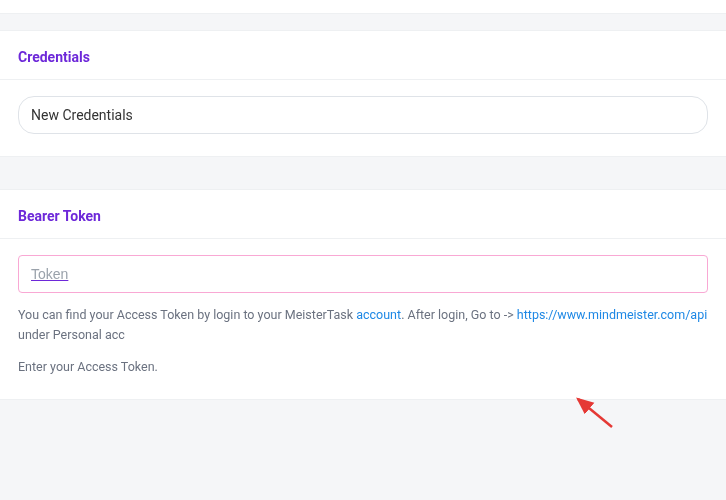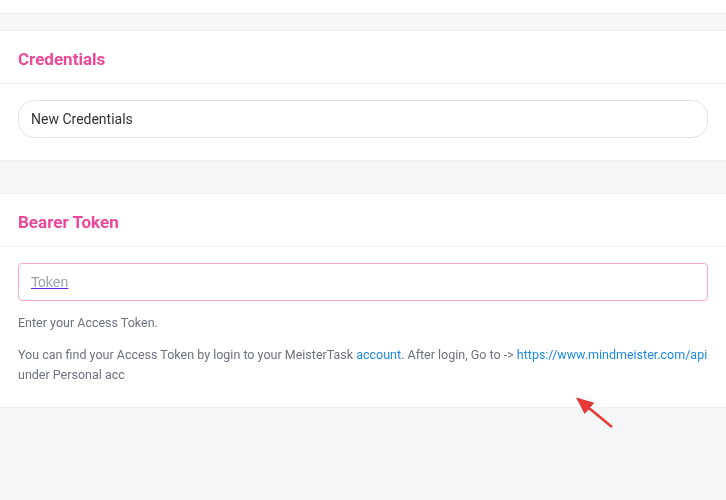--- a/index.html
+++ b/index.html
@@ -31,9 +31,9 @@
       border-bottom: 1px solid #eef0f2;
     }
     .panel-title {
-      font-size: 17px;
+      font-size: 14px;
       font-weight: 700;
-      color: #ec4899;
+      color: #6d28d9;
     }
     .panel-body {
       padding: 16px 18px 22px 18px;

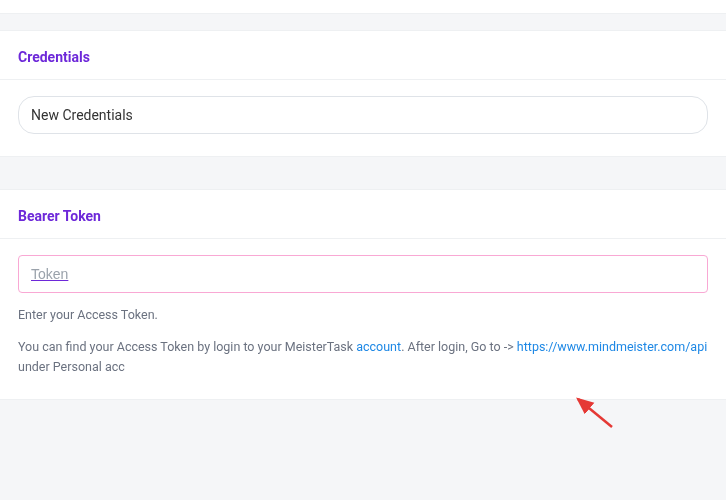--- a/index.html
+++ b/index.html
@@ -117,10 +117,10 @@
   </div>
   <div class="panel-body">
     <input type="text" class="text-input" placeholder="Token" style="">
-    <div class="helper-text">Enter your Access Token.</div>
     <div class="helper-text">
       <span>You can find your Access Token by login to your MeisterTask </span><a href="#">account</a><span>. After login, Go to -&gt; </span><a href="#">https://www.mindmeister.com/api</a><span> under Personal acc</span>
     </div>
+    <div class="helper-text">Enter your Access Token.</div>
   </div>
 </div>
 

